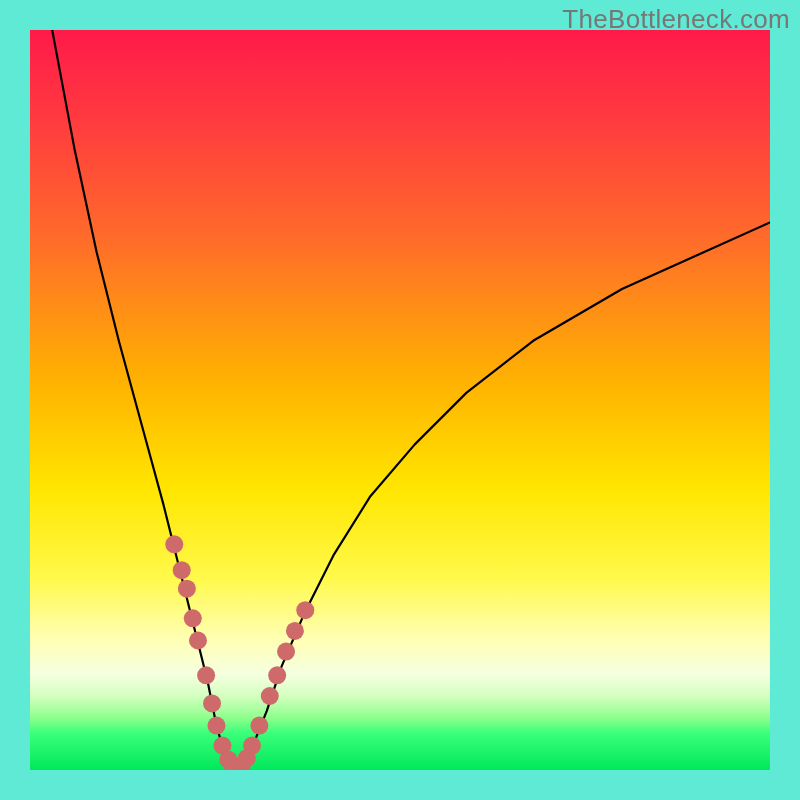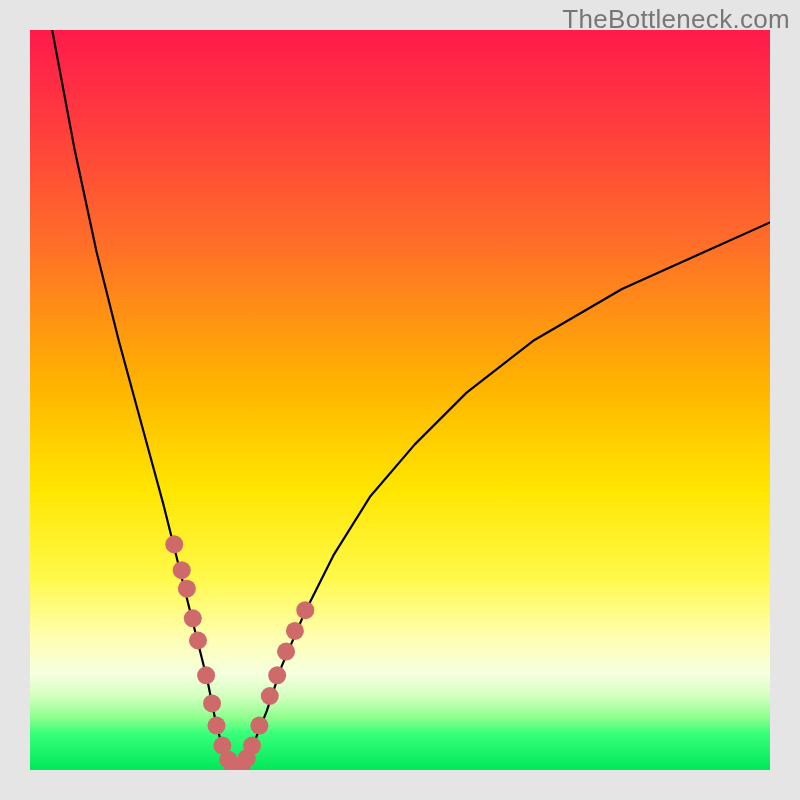--- a/index.html
+++ b/index.html
@@ -8,7 +8,7 @@
     position: relative;
     width: 800px;
     height: 800px;
-    background: #e5e5e5;
+    background: #5eead4;
   }
   .plot-area {
     position: absolute;

